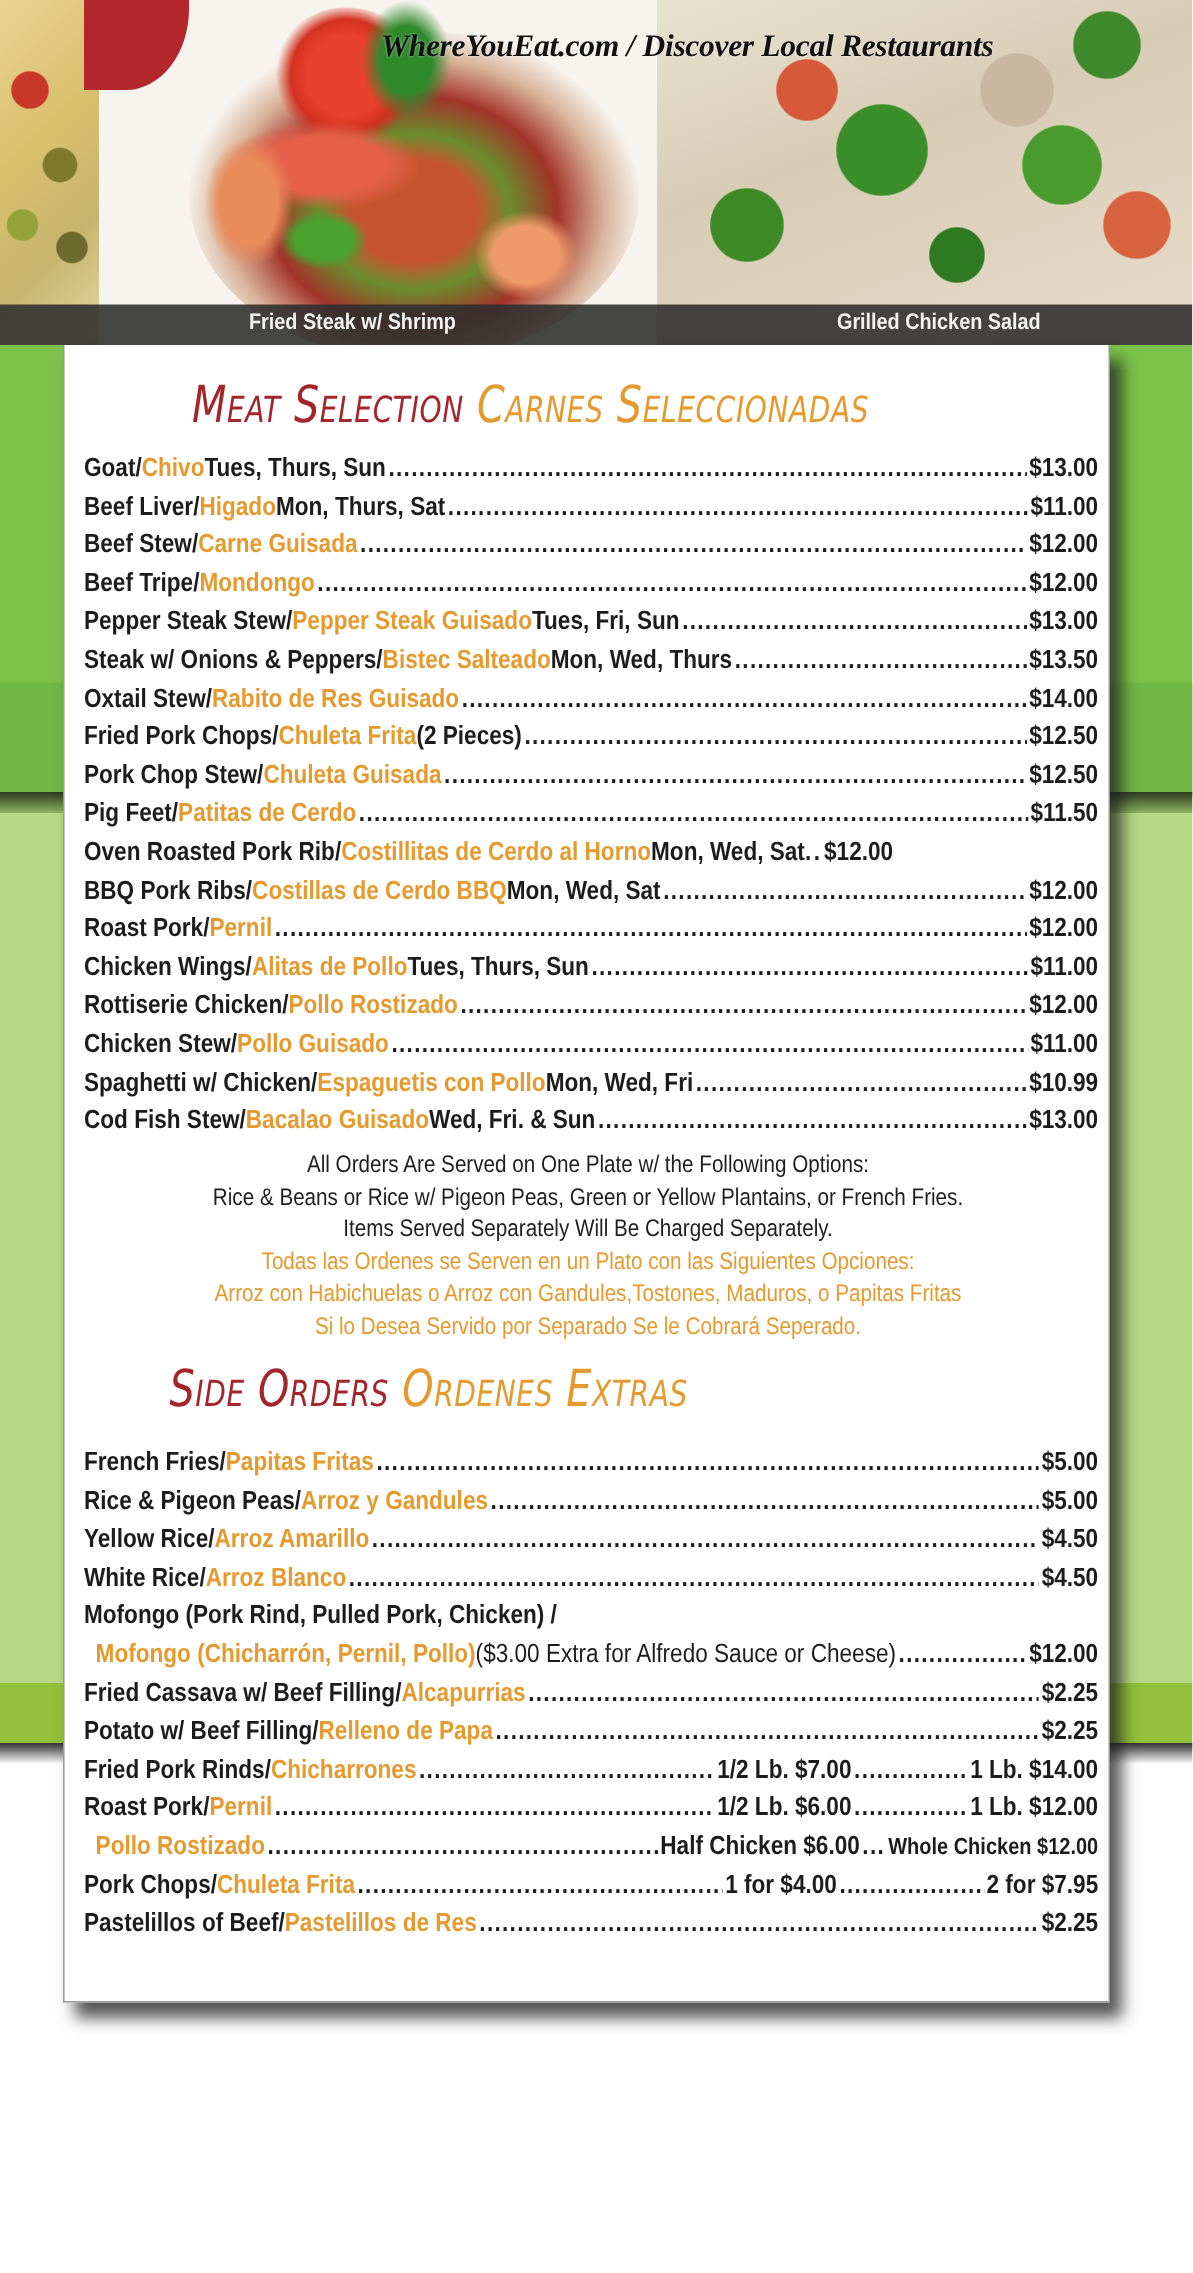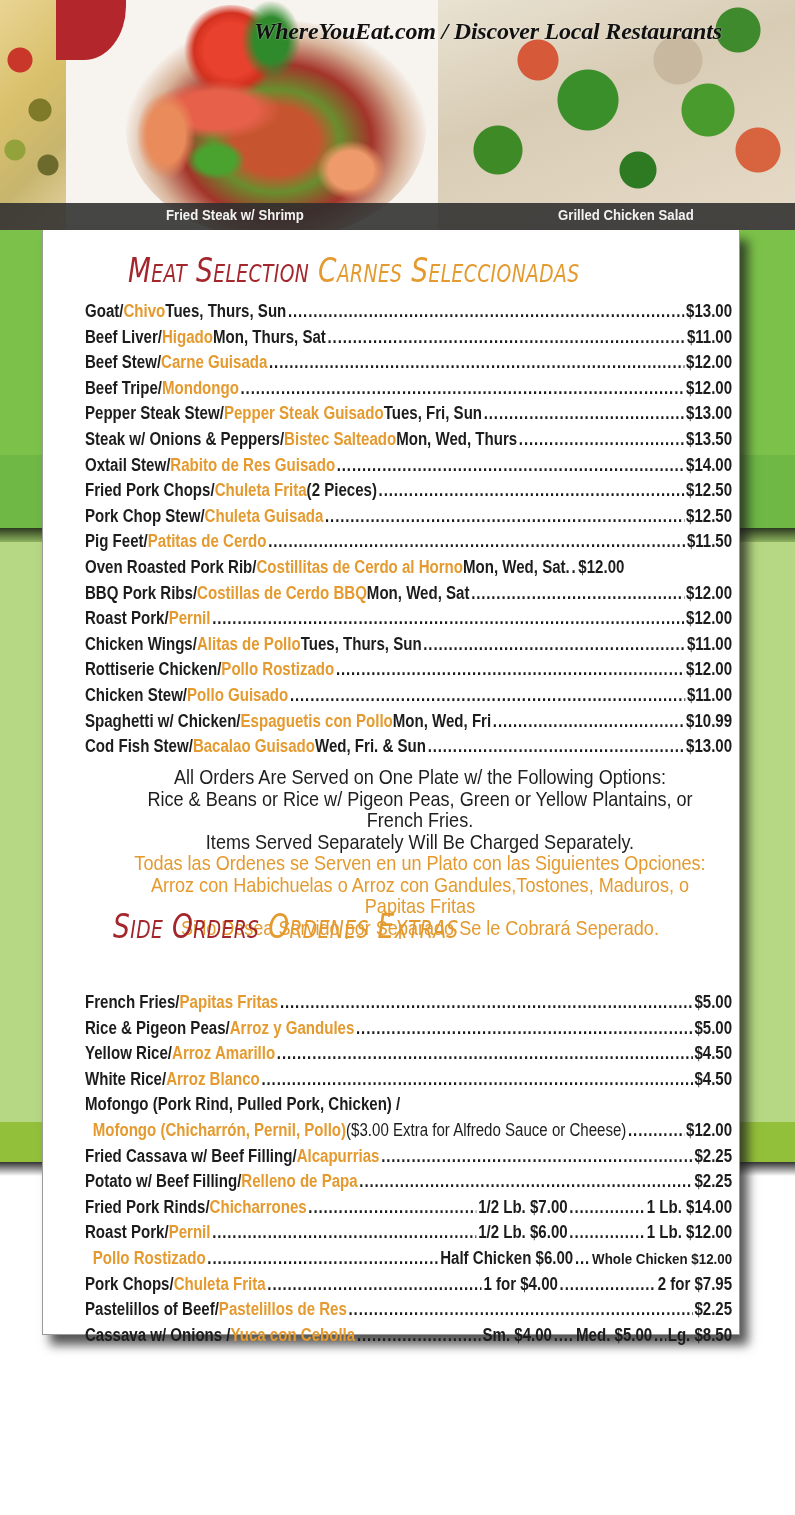--- a/index.html
+++ b/index.html
@@ -51,7 +51,7 @@
   .watermark {
     position:absolute; top:18px; left:254px;
     font-family:"Liberation Serif", serif; font-style:italic; font-weight:bold;
-    font-size:24px; color:#111; white-space:nowrap; letter-spacing:-0.2px;
+    font-size:21px; color:#111; white-space:nowrap; letter-spacing:-0.2px;
     text-shadow:0 0 2px rgba(255,255,255,0.6);
   }
   .caption-bar {

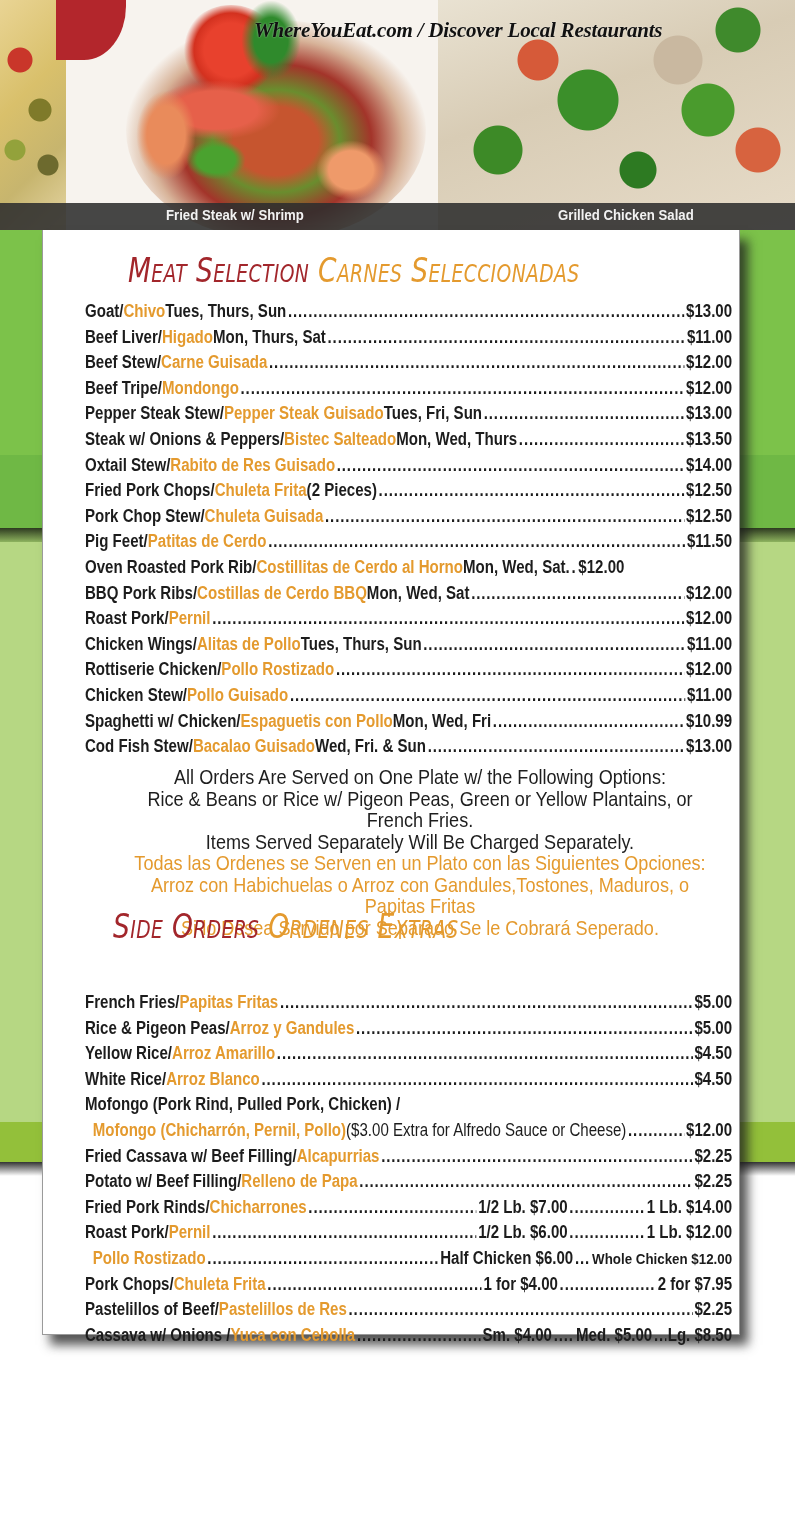--- a/index.html
+++ b/index.html
@@ -86,7 +86,7 @@
   .row {
     position:relative; height:25.6px; line-height:25.6px; display:flex; align-items:baseline;
     font-family:"Liberation Sans", sans-serif; font-weight:bold; font-size:17.5px; color:#1c1c1c;
-    white-space:nowrap; overflow:hidden;margin-left:29px;
+    white-space:nowrap; overflow:hidden;
   }
   .row .inner { display:flex; width:100%; align-items:baseline; transform:scaleX(0.86); transform-origin:left; width:116.3%; }
   .es { color:#e49a2e; }

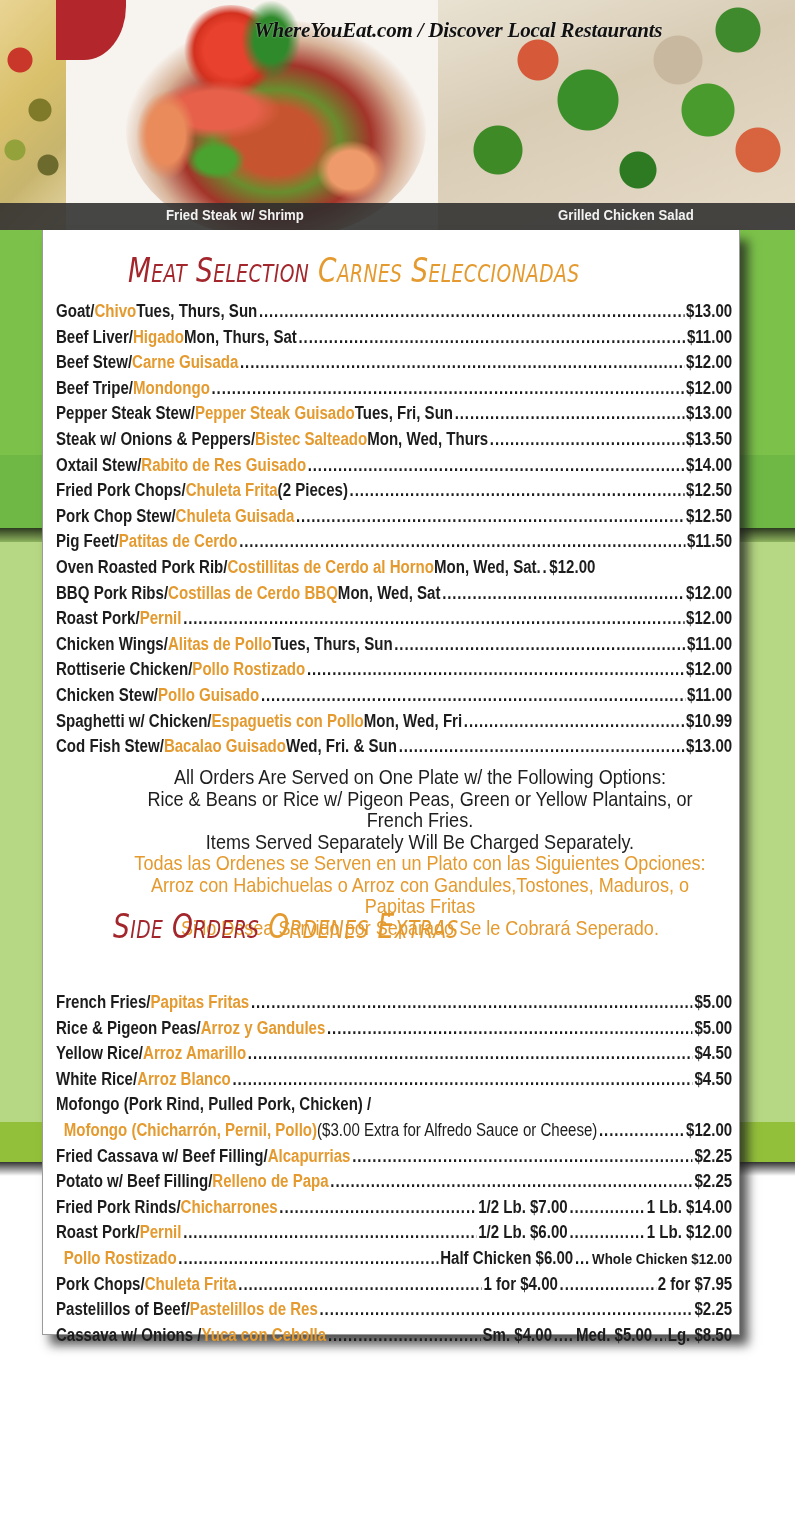--- a/index.html
+++ b/index.html
@@ -98,7 +98,7 @@
 
   .notes {
     position:absolute; top:536px; left:0; width:698px; text-align:center;
-    font-family:"Liberation Sans", sans-serif; font-size:21px; line-height:21.5px;margin-left:28px;
+    font-family:"Liberation Sans", sans-serif; font-size:16px; line-height:21.5px;
   }
   .notes .l { display:block; transform:scaleX(0.86); }
   .notes .en { color:#1e1e1e; }

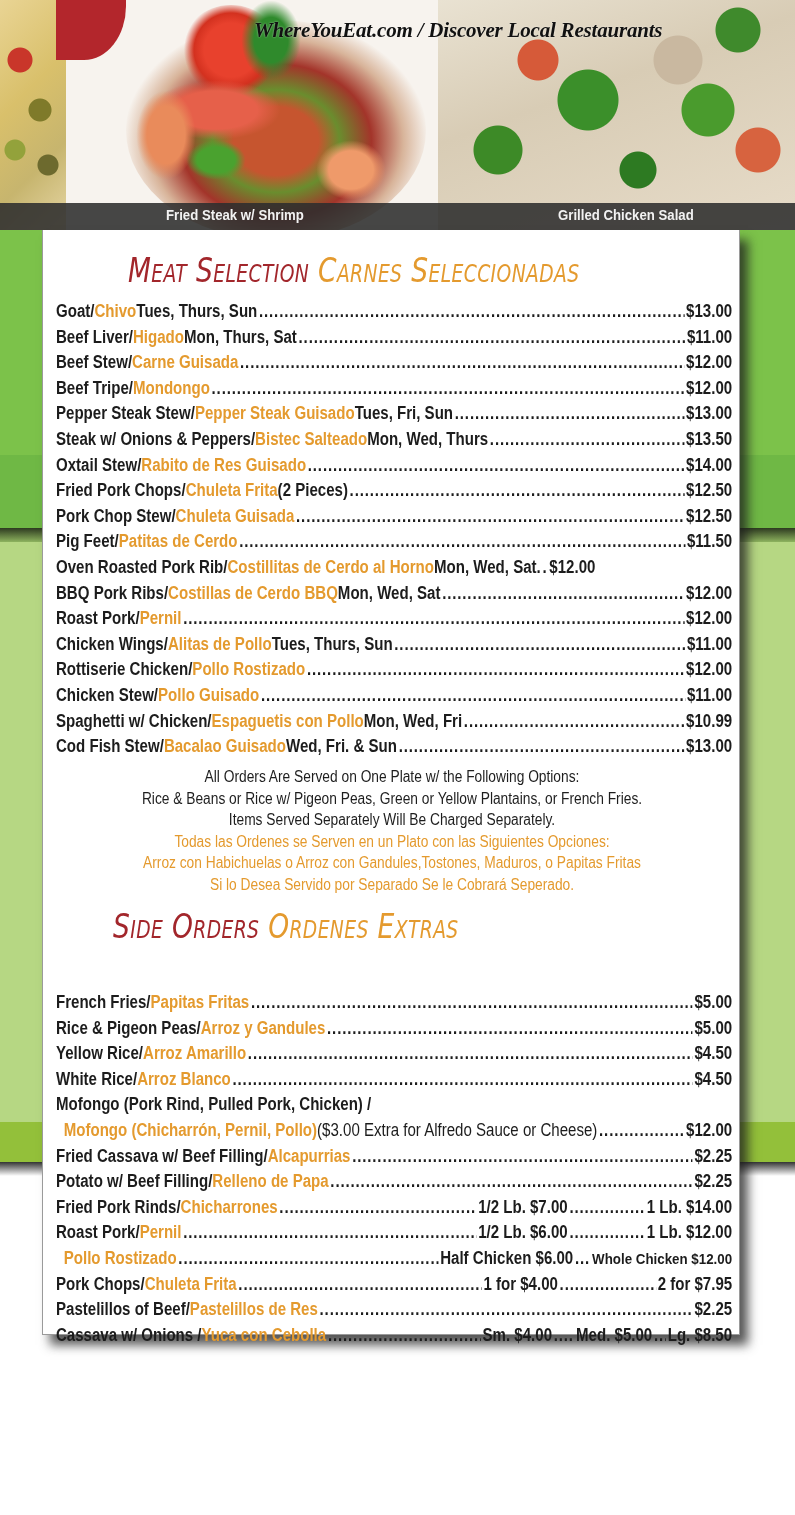--- a/index.html
+++ b/index.html
@@ -339,7 +339,7 @@
     <span class="title-es">Ordenes Extras</span>
   </div>
 
-  <div class="rows" style="top:760px;">
+  <div class="rows" style="top:732px;">
     <div class="row">
         <div class="inner">
           <span>French Fries</span>

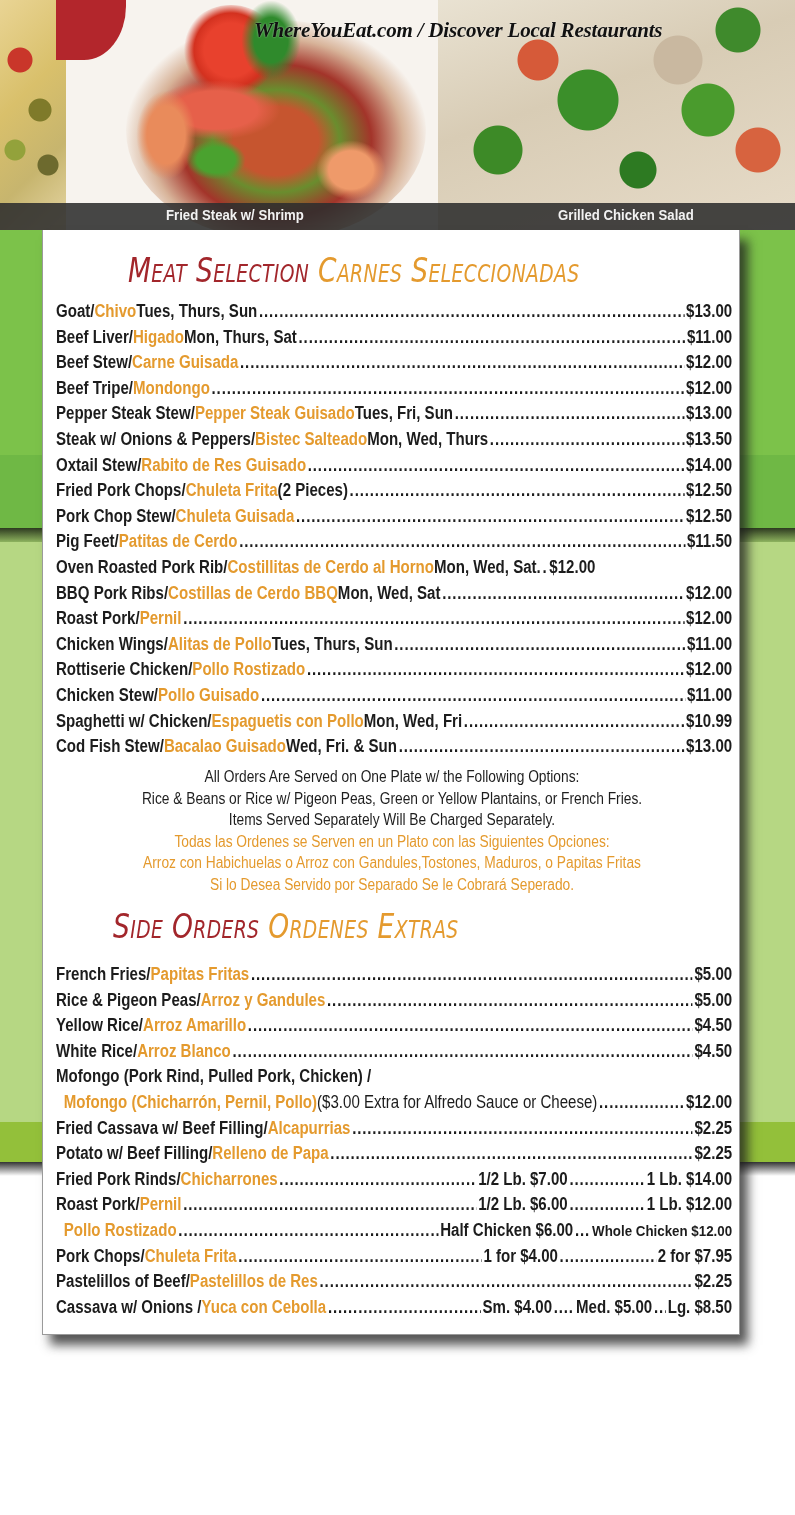--- a/index.html
+++ b/index.html
@@ -463,18 +463,6 @@
       </div>
 
 
-    <div class="row">
-        <div class="inner">
-          <span>Cassava w/ Onions /</span>
-          <span class="es">Yuca con Cebolla</span>
-          <span class="dots"></span>
-          <span class="price">Sm. $4.00</span>
-          <span class="dots" style="flex:0 0 24px;"></span>
-          <span class="price">Med. $5.00</span>
-          <span class="dots" style="flex:0 0 14px;"></span>
-          <span class="price">Lg. $8.50</span>
-        </div>
-      </div>
   </div>
 </div>
 

